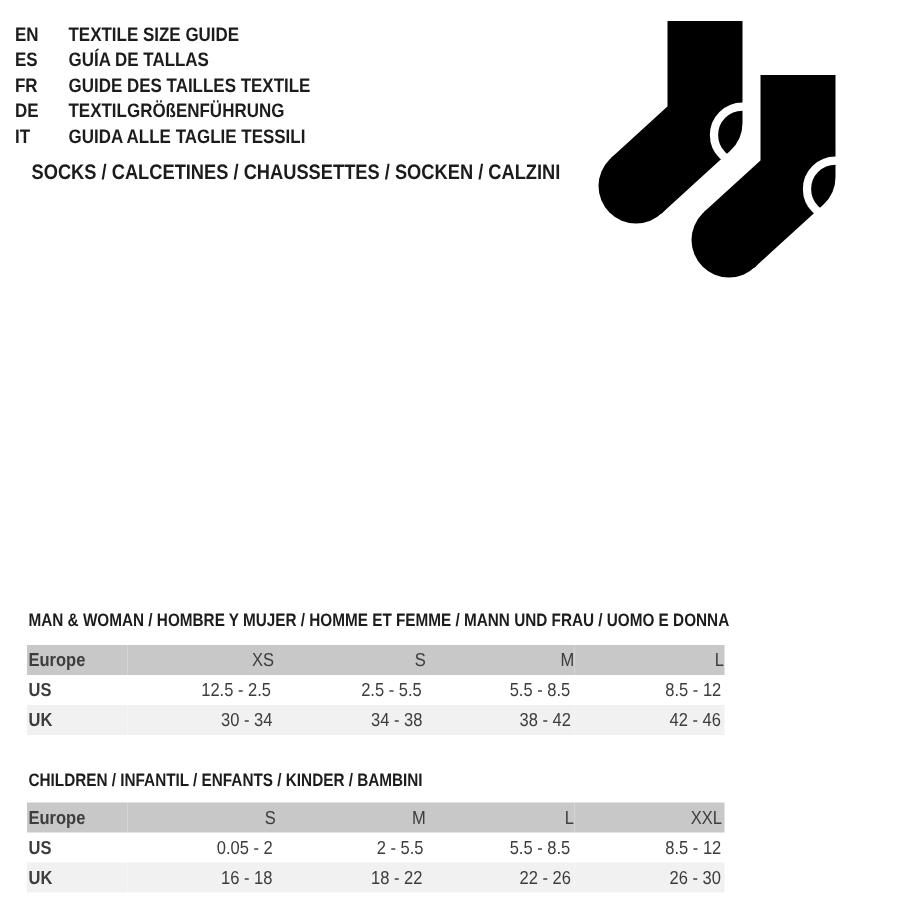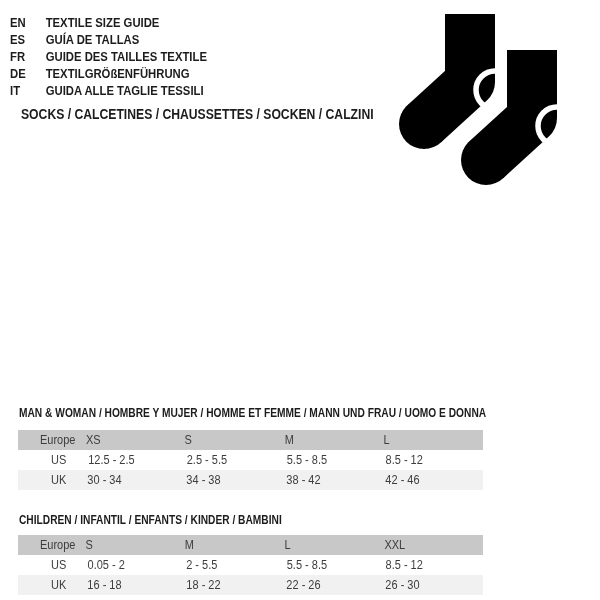--- a/index.html
+++ b/index.html
@@ -64,7 +64,7 @@
   }
   table.size thead th { background: var(--header-band); }
   table.size th:first-child, table.size td:first-child {
-    text-align: center; padding-left: 17px;
+    text-align: left; padding-left: 1px; font-weight: bold;
   }
   table.size tbody tr.alt { background: var(--row-alt); }
 

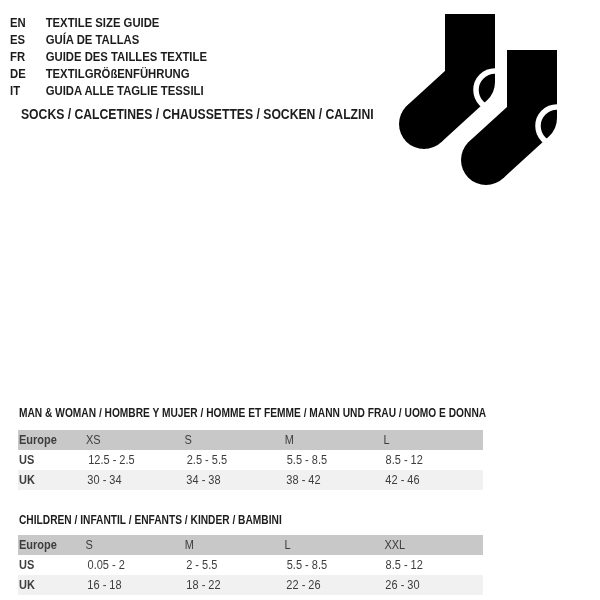--- a/index.html
+++ b/index.html
@@ -59,7 +59,7 @@
   table.size.t2 { top: 535px; }
   table.size th, table.size td {
     height: 20px; padding: 0; font-weight: normal;
-    text-align: left; vertical-align: middle; line-height: 20px;
+    text-align: right; vertical-align: middle; line-height: 20px;
     white-space: nowrap;
   }
   table.size thead th { background: var(--header-band); }

